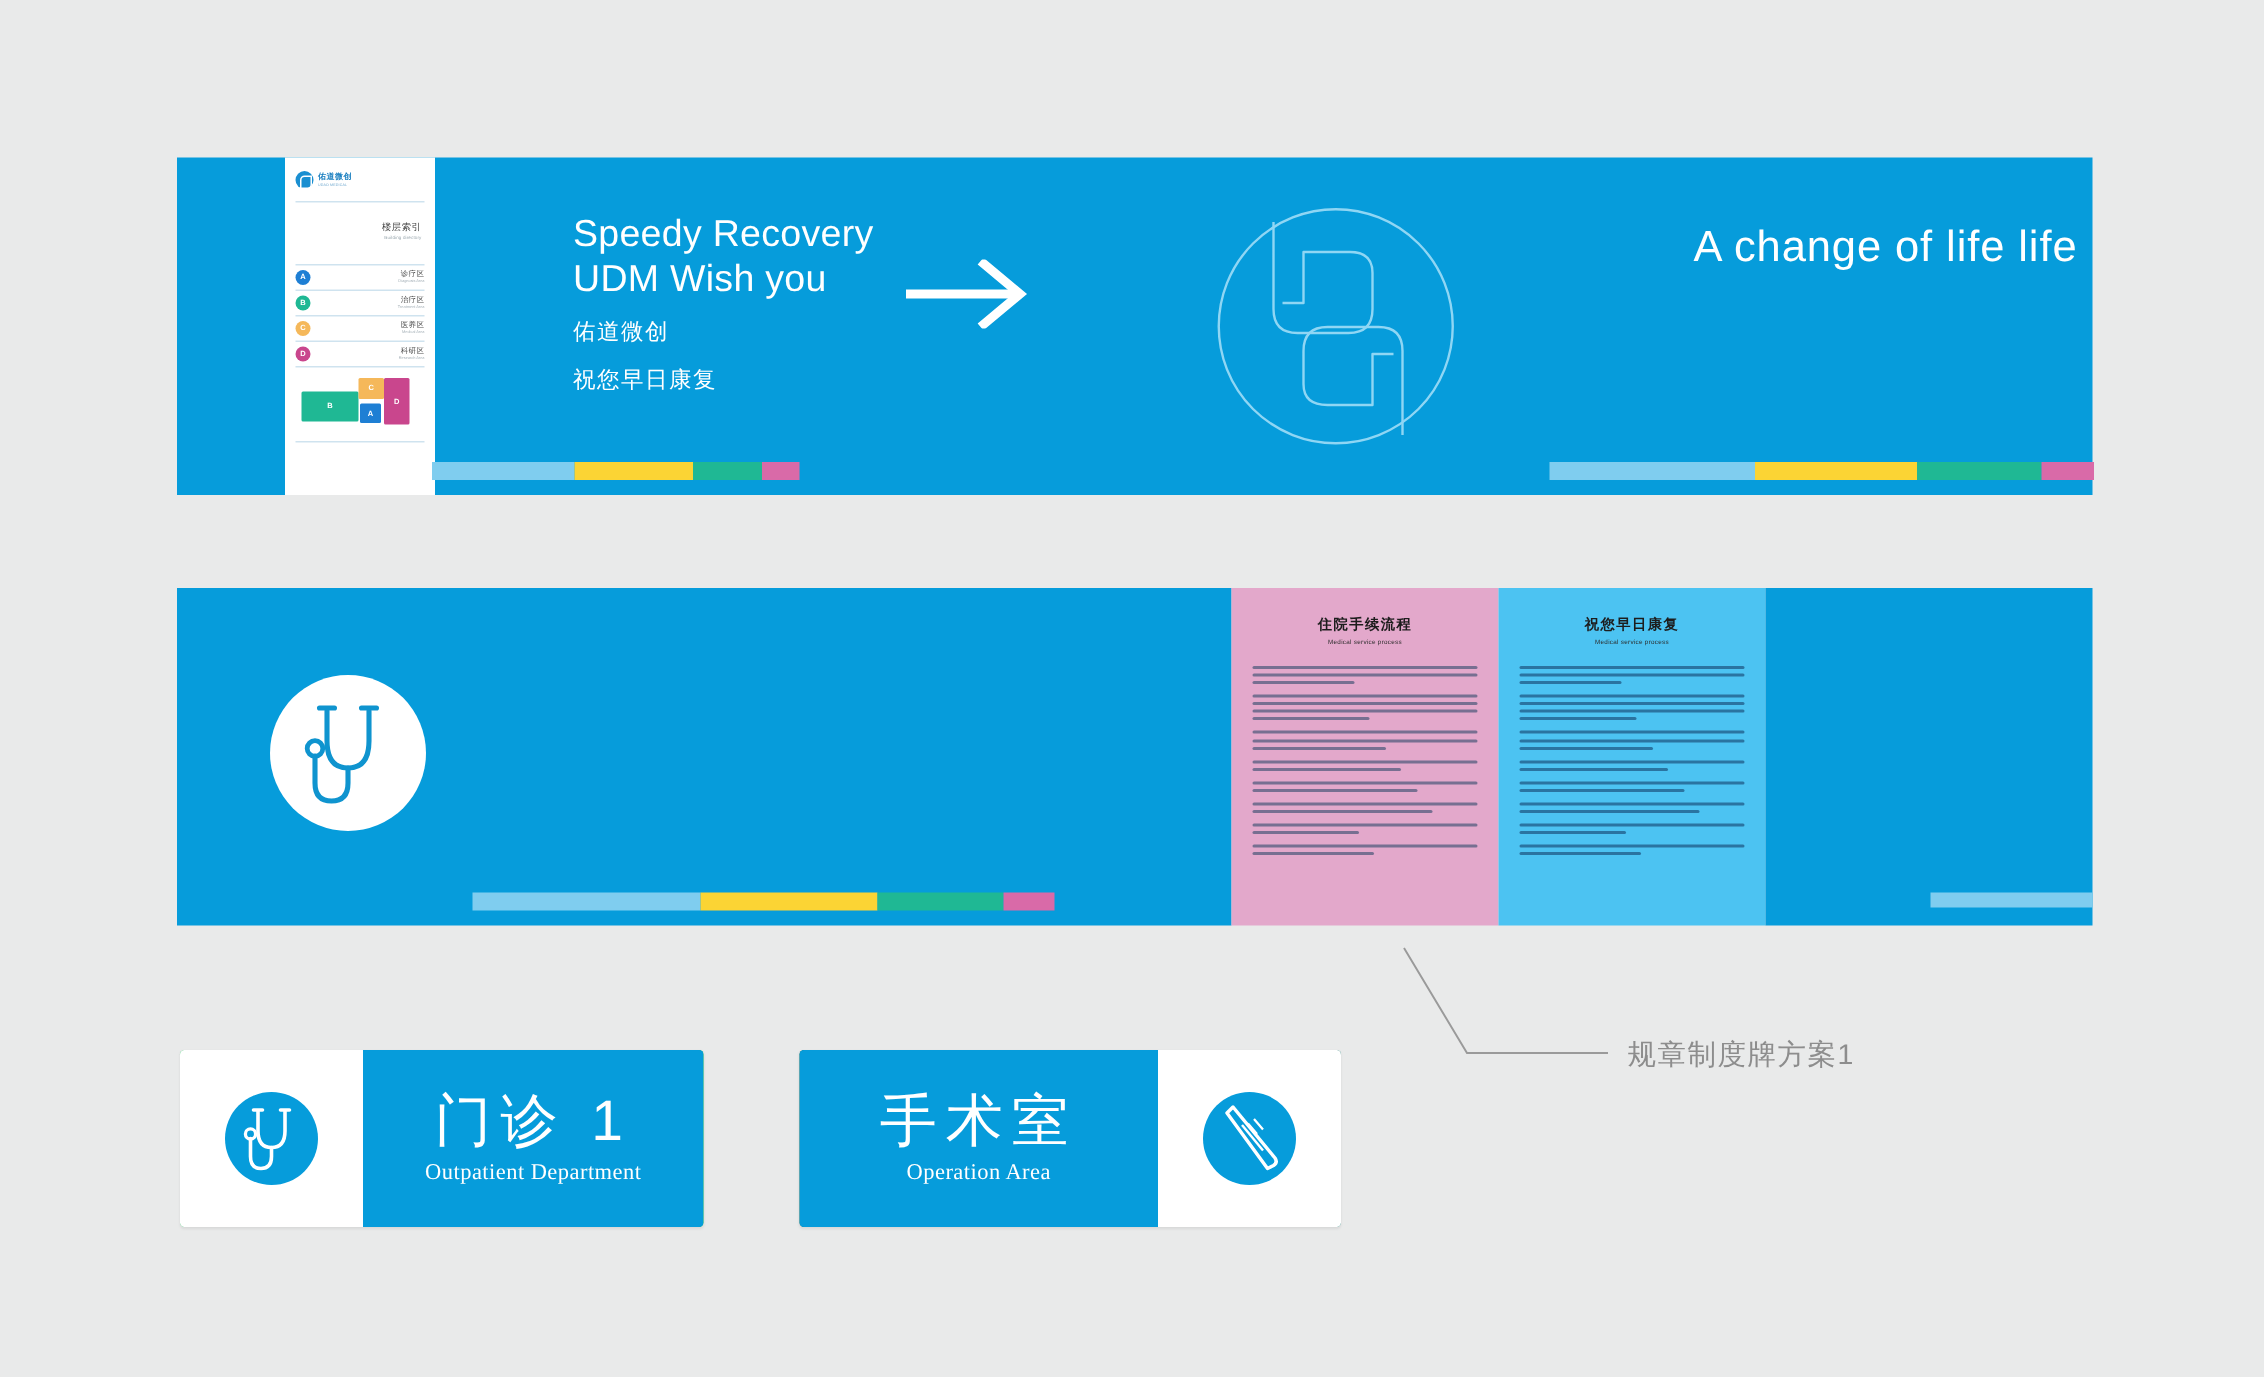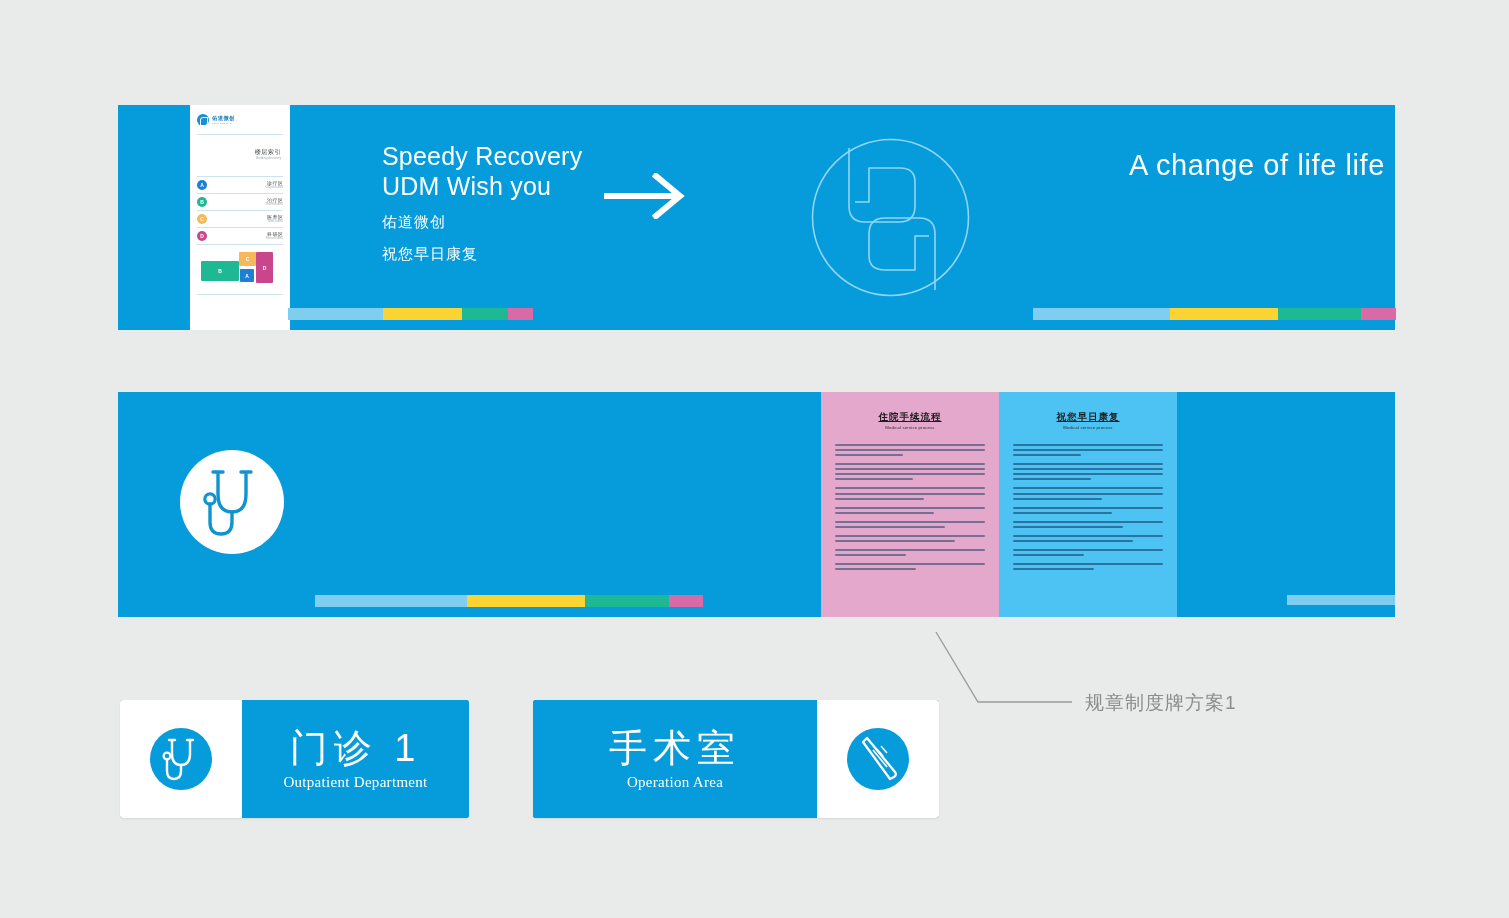--- a/index.html
+++ b/index.html
@@ -98,7 +98,7 @@
   #panel-plain { left: 1059px; width: 218px; background: #069cdb; }
   .rule-panel .p-title {
     text-align: center; font-size: 9.5px; font-weight: bold; color: #1d1d1d;
-    letter-spacing: 1px; line-height: 13px; text-decoration: underline;
+    letter-spacing: 1px; line-height: 13px;
   }
   .rule-panel .p-sub {
     text-align: center; font-size: 4.2px; color: #2b2b2b; letter-spacing: .2px;

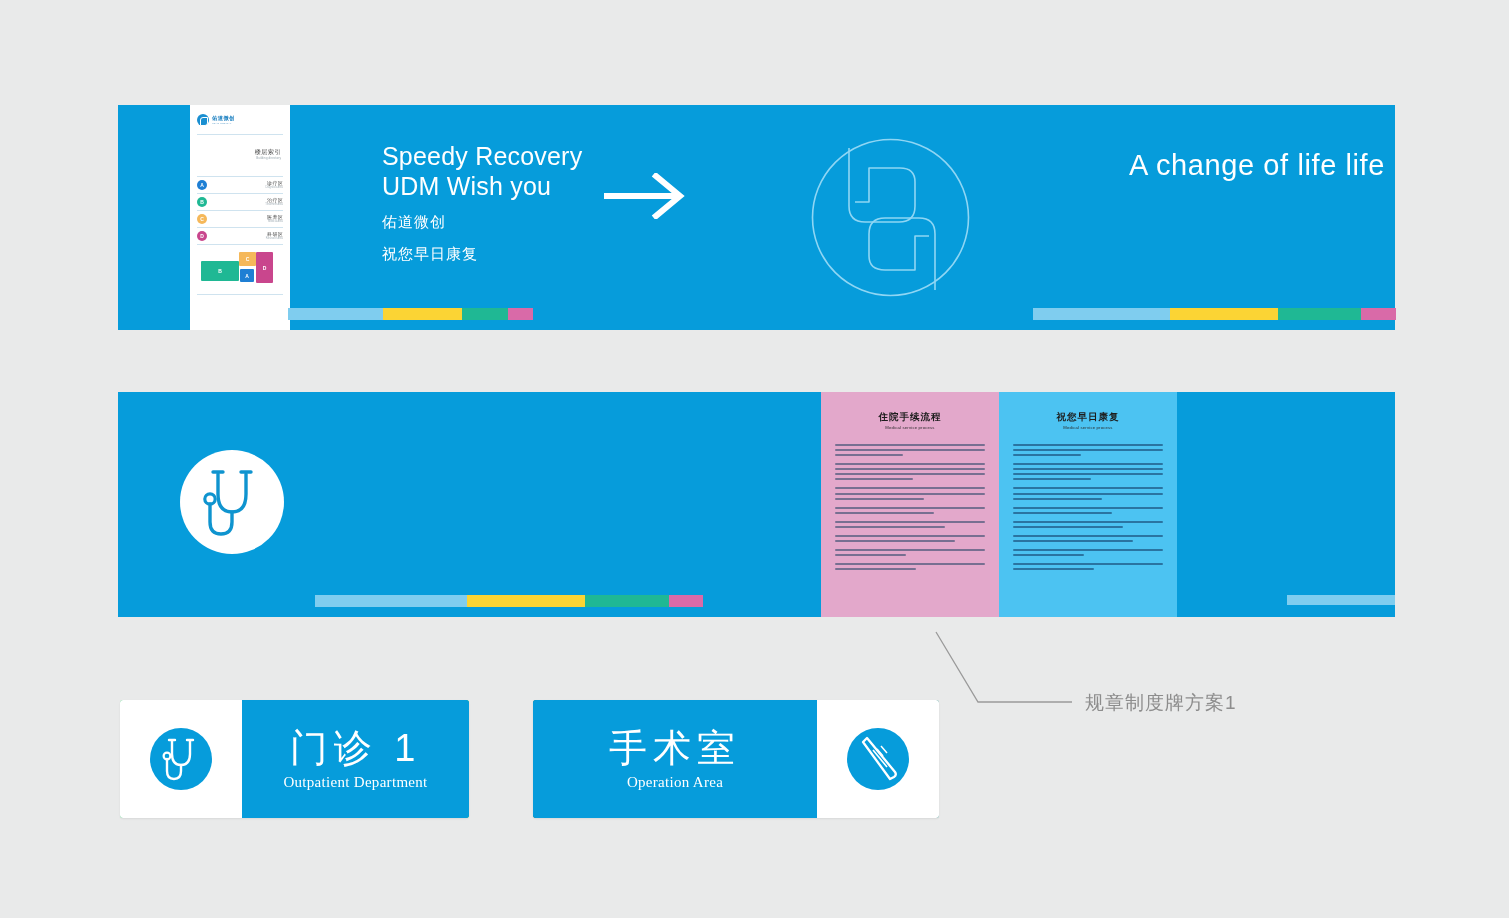--- a/index.html
+++ b/index.html
@@ -121,7 +121,7 @@
   .sign { position: absolute; height: 118px; display: flex; border-radius: 3px; overflow: hidden;
           box-shadow: 0 1px 2px rgba(0,0,0,.08); }
   #sign1 { left: 120px; top: 700px; width: 349px; background: #22c55e; }
-  #sign2 { left: 533px; top: 700px; width: 406px; background: #0f766e; }
+  #sign2 { left: 533px; top: 700px; width: 361px; background: #0f766e; }
   .sign .icon-pane { width: 122px; display: flex; align-items: center; justify-content: center; background:#fff; }
   .sign .text-pane {
     flex: 1; background: #069cdb; color: #fff;

